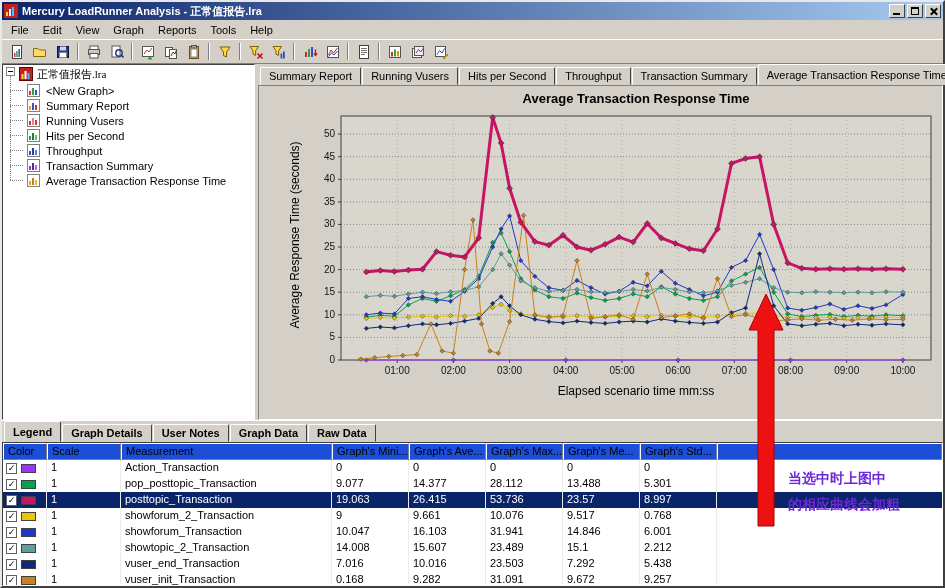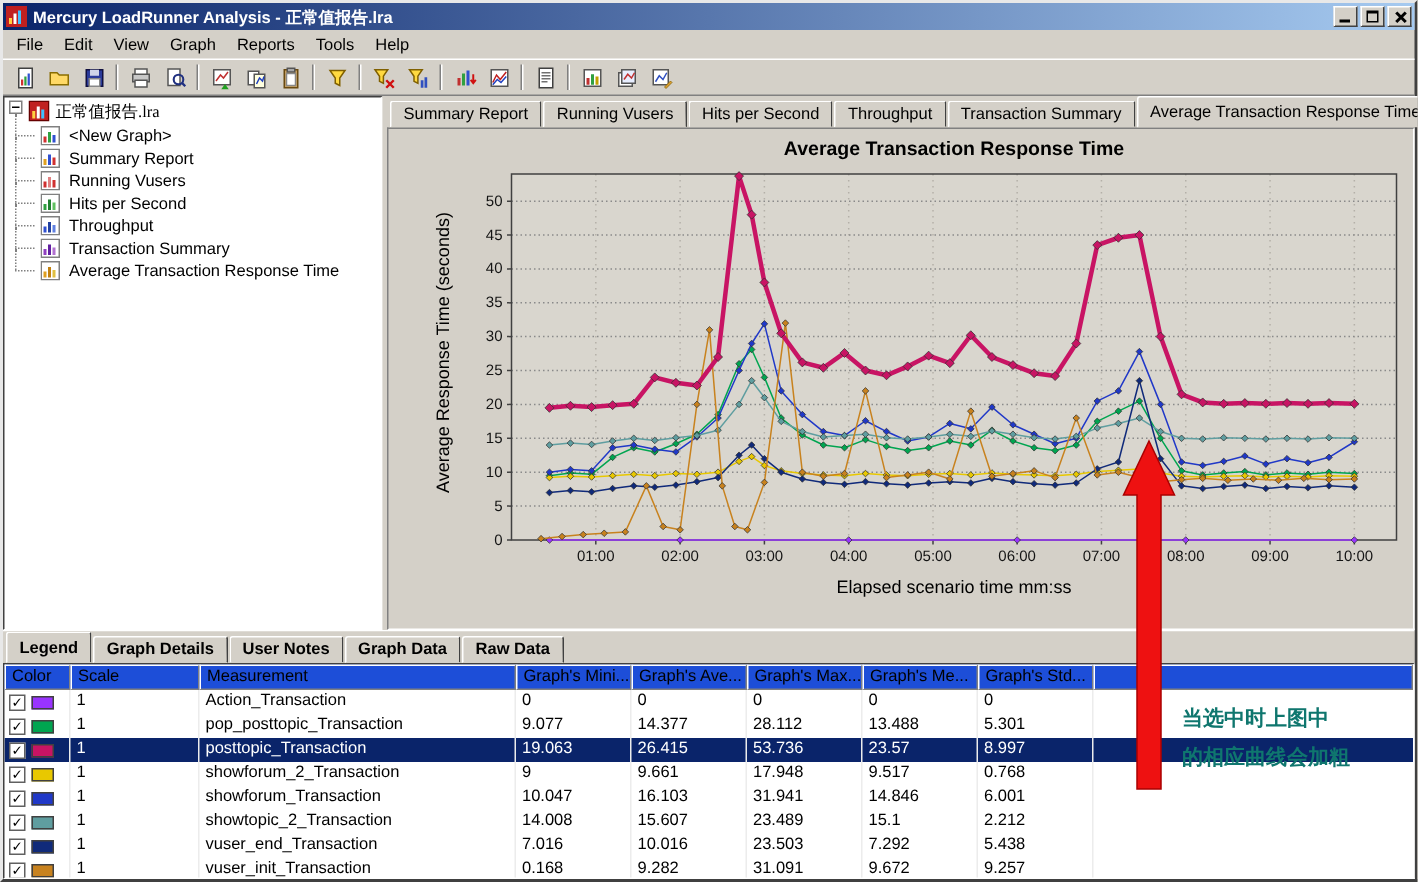--- a/index.html
+++ b/index.html
@@ -70,7 +70,7 @@
   .th{box-sizing:border-box;padding:1px 4px;border:1px solid;border-color:#fff #808080 #808080 #fff;
       white-space:nowrap;overflow:hidden;}
   .th.fill{flex:1;}
-  .c0{width:44px;}.c1{width:86px;}.c2{width:211px;}
+  .c0{width:44px;}.c1{width:74px;}.c2{width:211px;}
   .c3,.c4,.c5,.c6,.c7{width:77px;}
   .lrow{display:flex;height:16px;line-height:15px;align-items:center;}
   .cell{box-sizing:border-box;padding:0 4px;white-space:nowrap;overflow:hidden;height:16px;

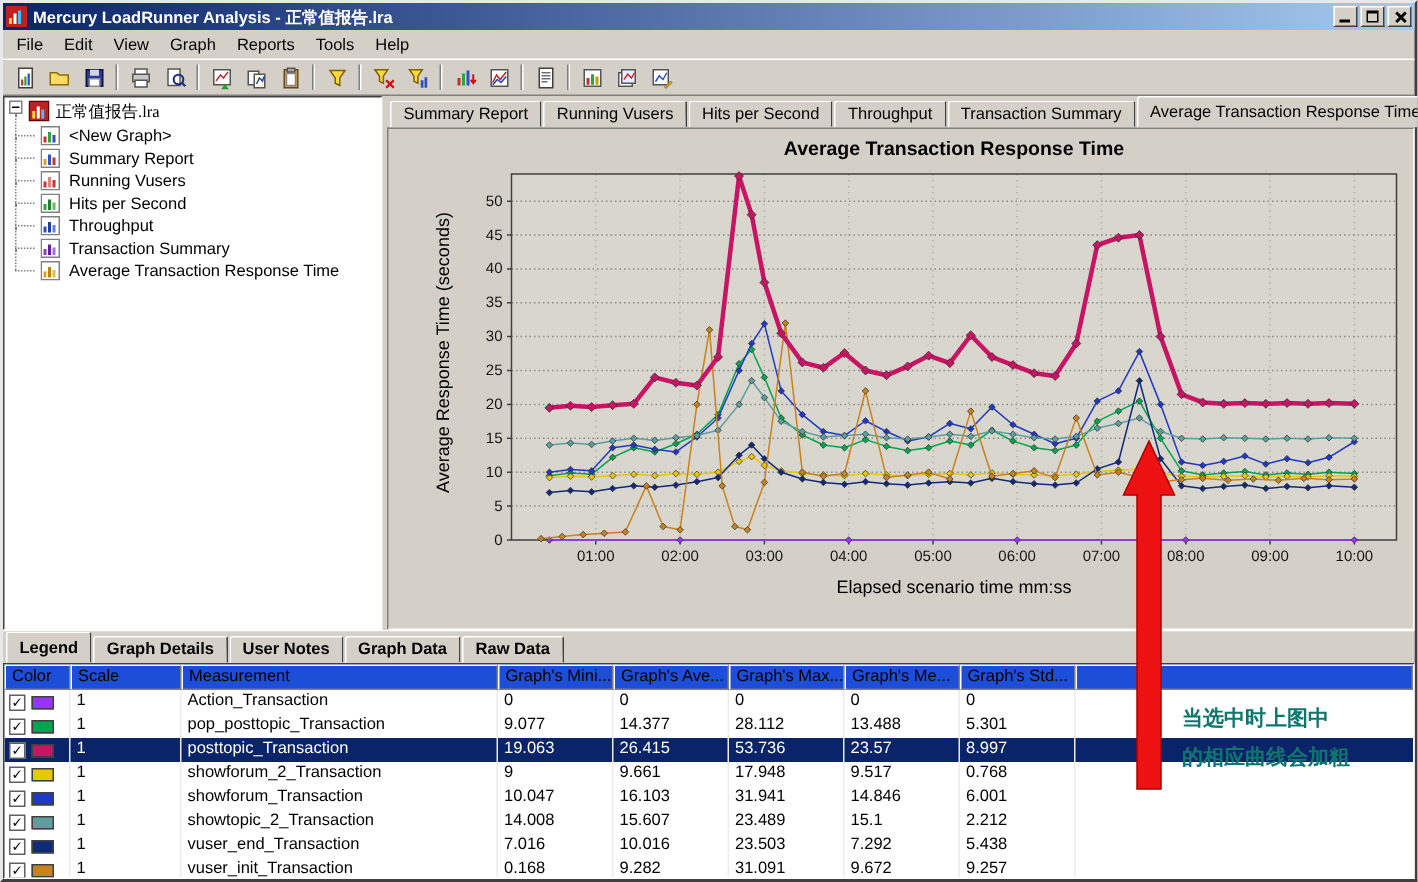--- a/index.html
+++ b/index.html
@@ -82,7 +82,7 @@
   .lrow.selected{background:#0a246a;color:#fff;}
   
   .overlay{position:absolute;left:0;top:0;width:945px;height:588px;pointer-events:none;z-index:50;}
-  .ann-text{position:absolute;color:#0f766e;font-weight:bold;font-size:14px;white-space:nowrap;
+  .ann-text{position:absolute;color:#6d28d9;font-weight:bold;font-size:14px;white-space:nowrap;
             z-index:51;pointer-events:none;}
   #ann1{left:788px;top:470px;}
   #ann2{left:788px;top:496px;}

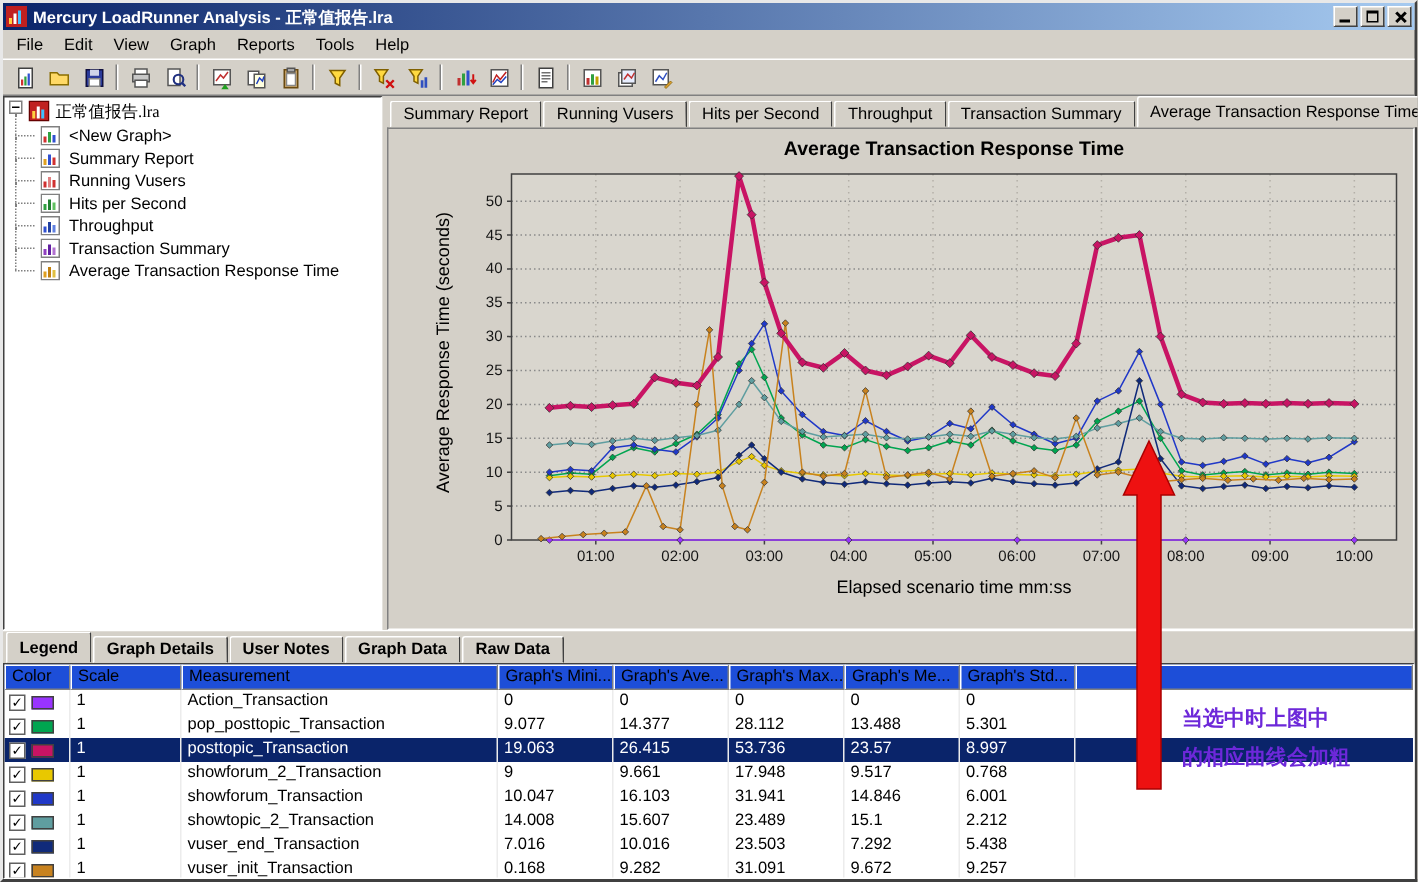--- a/index.html
+++ b/index.html
@@ -513,7 +513,7 @@
             <div class="cell c2">showforum_2_Transaction</div>
             <div class="cell c3">9</div>
             <div class="cell c4">9.661</div>
-            <div class="cell c5">17.948</div>
+            <div class="cell c5">10.076</div>
             <div class="cell c6">9.517</div>
             <div class="cell c7">0.768</div>
           </div>

